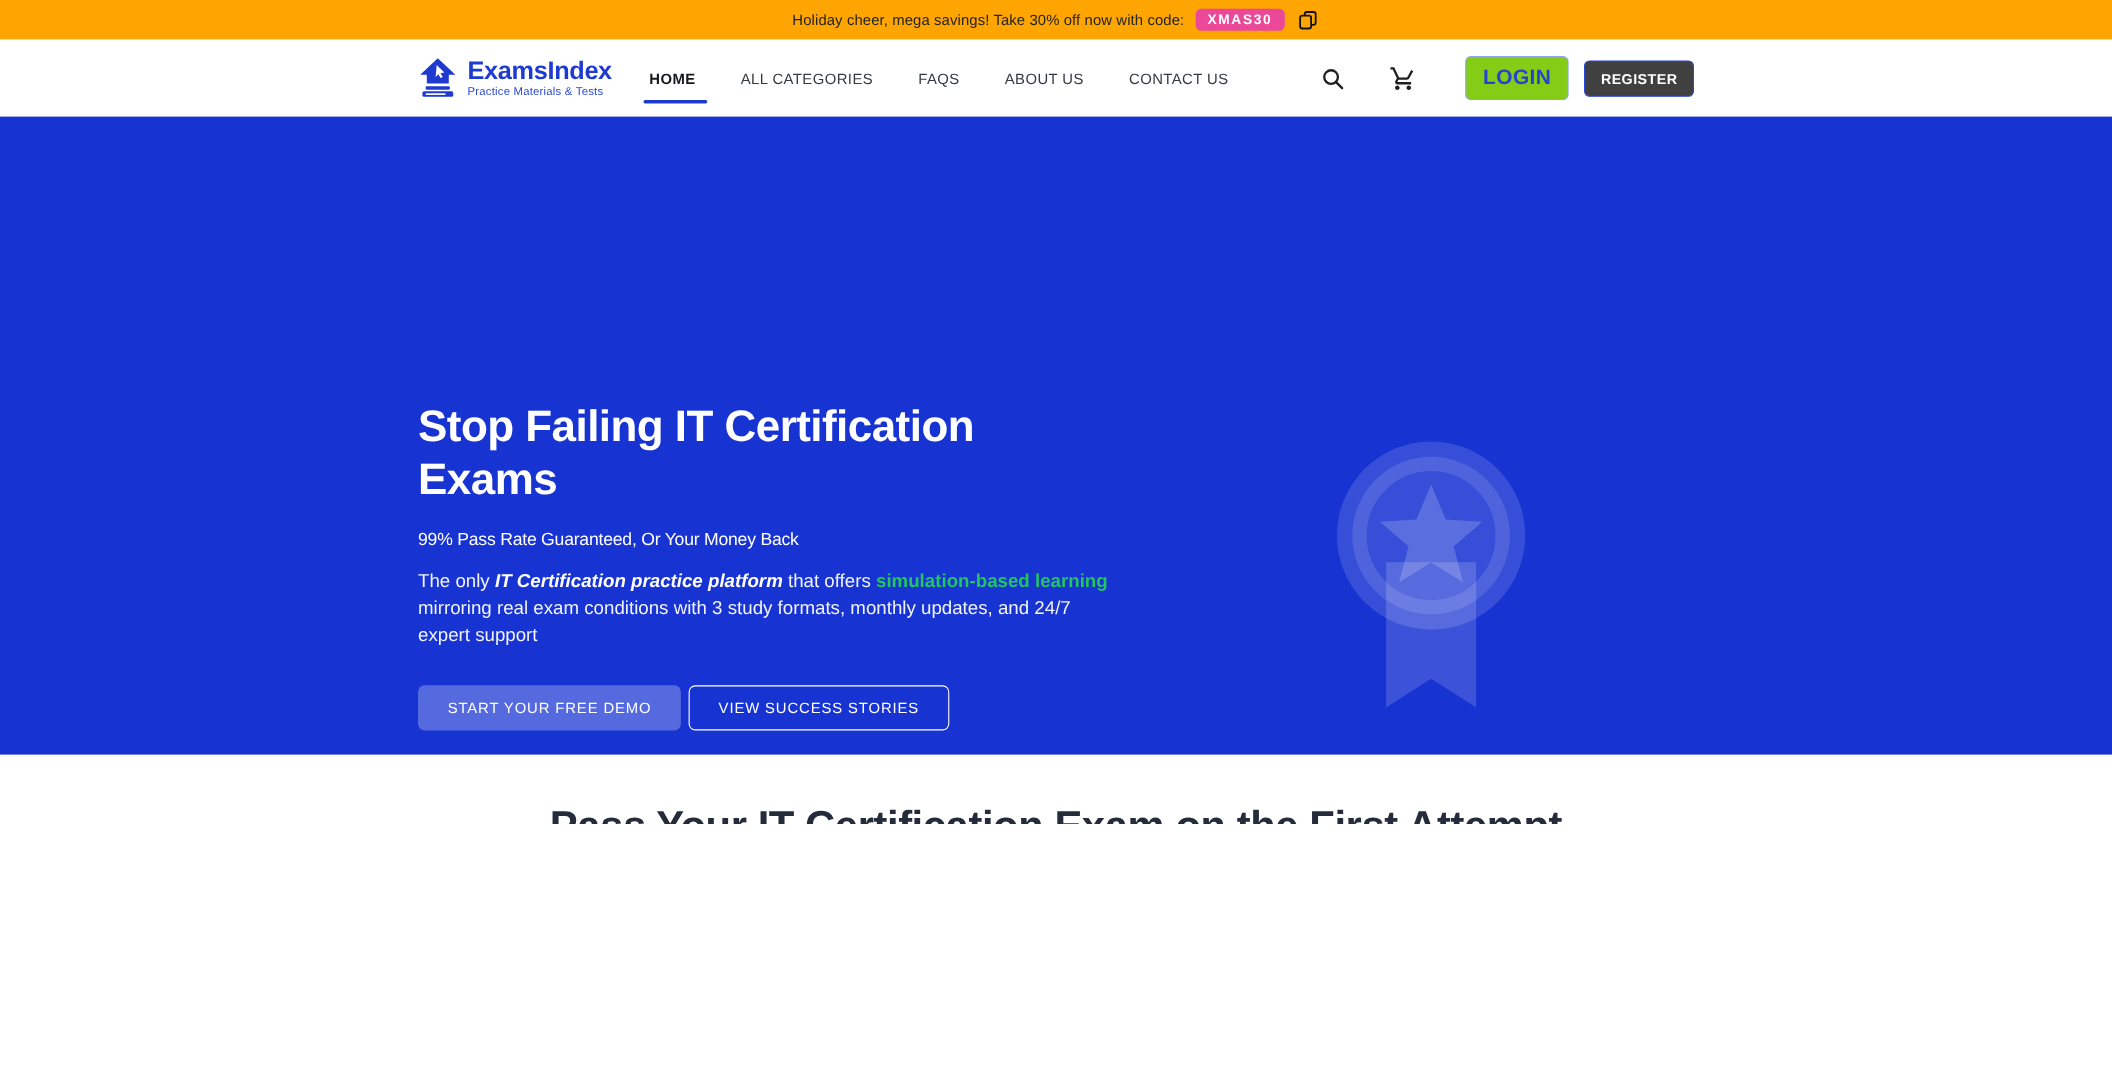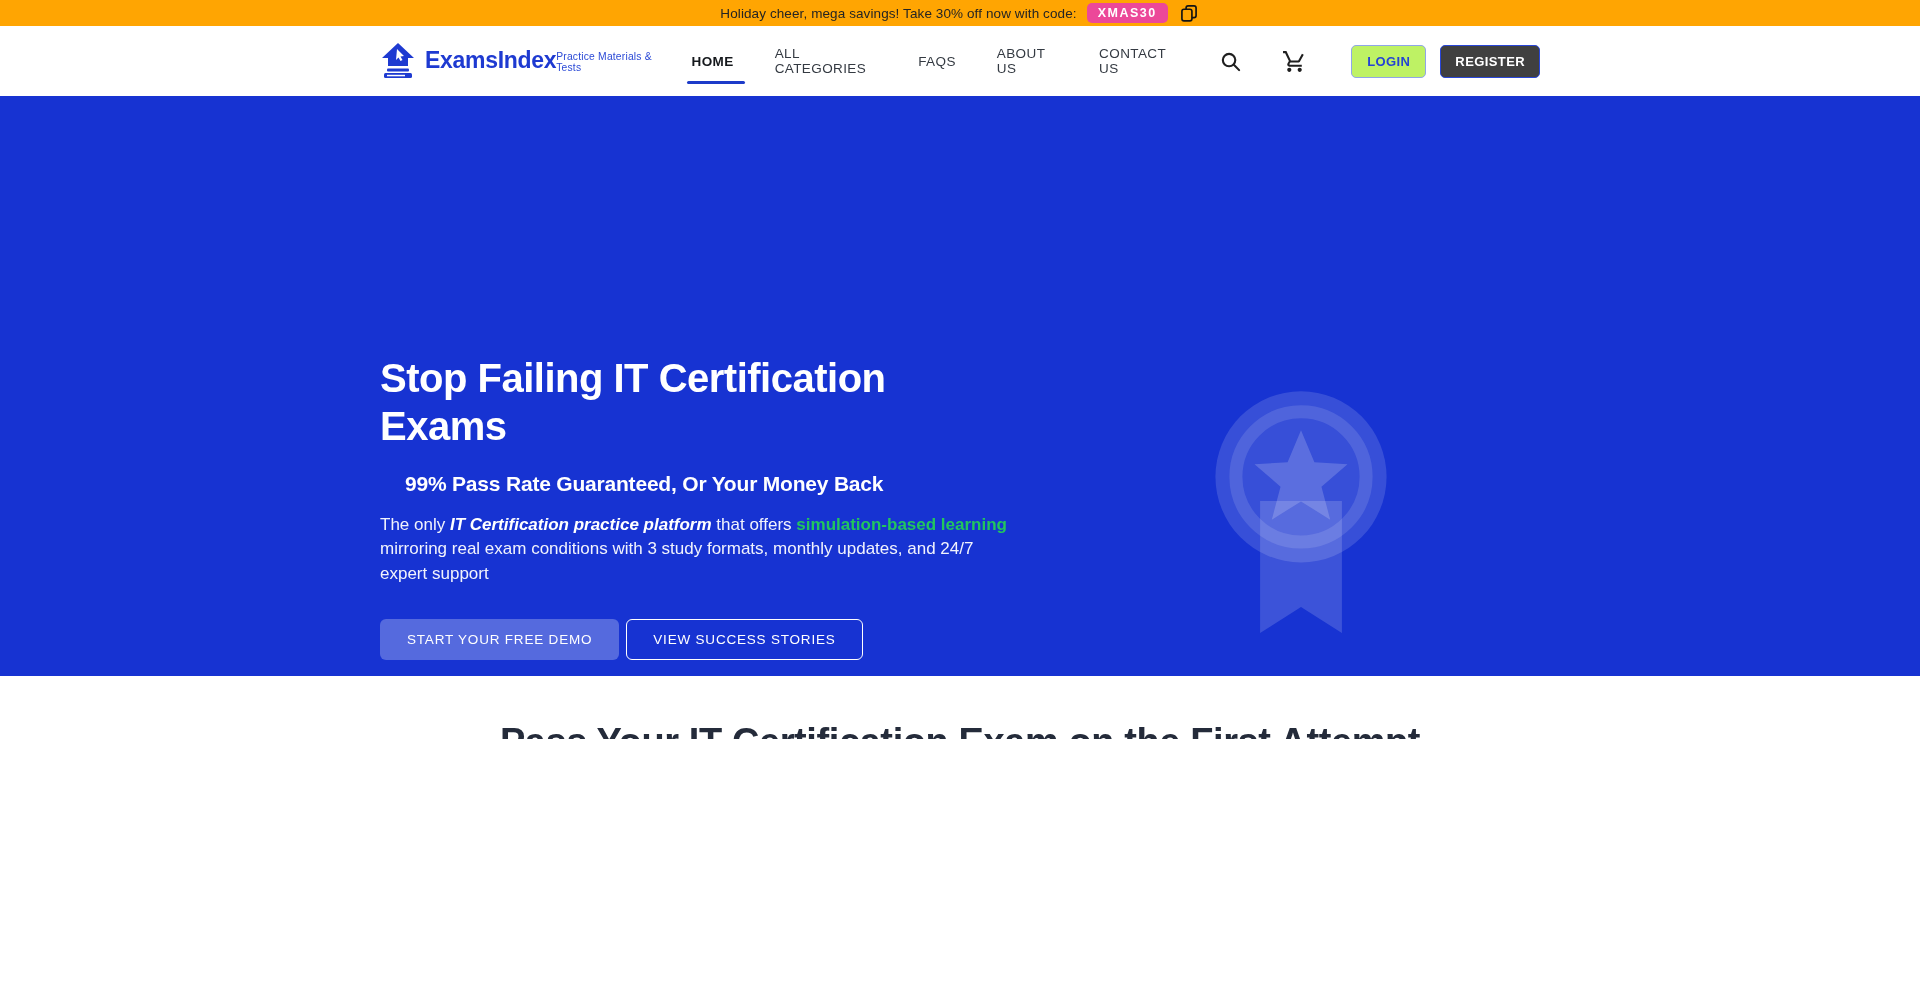--- a/index.html
+++ b/index.html
@@ -8,7 +8,7 @@
 
   
   .promo-banner {
-    height: 26px; background: #FFA502;
+    height: 36px; background: #FFA502;
     display: flex; align-items: center; justify-content: center; gap: 10px;
   }
   .promo-banner .msg { font-size: 13.5px; color: #242424; letter-spacing: 0.1px; }

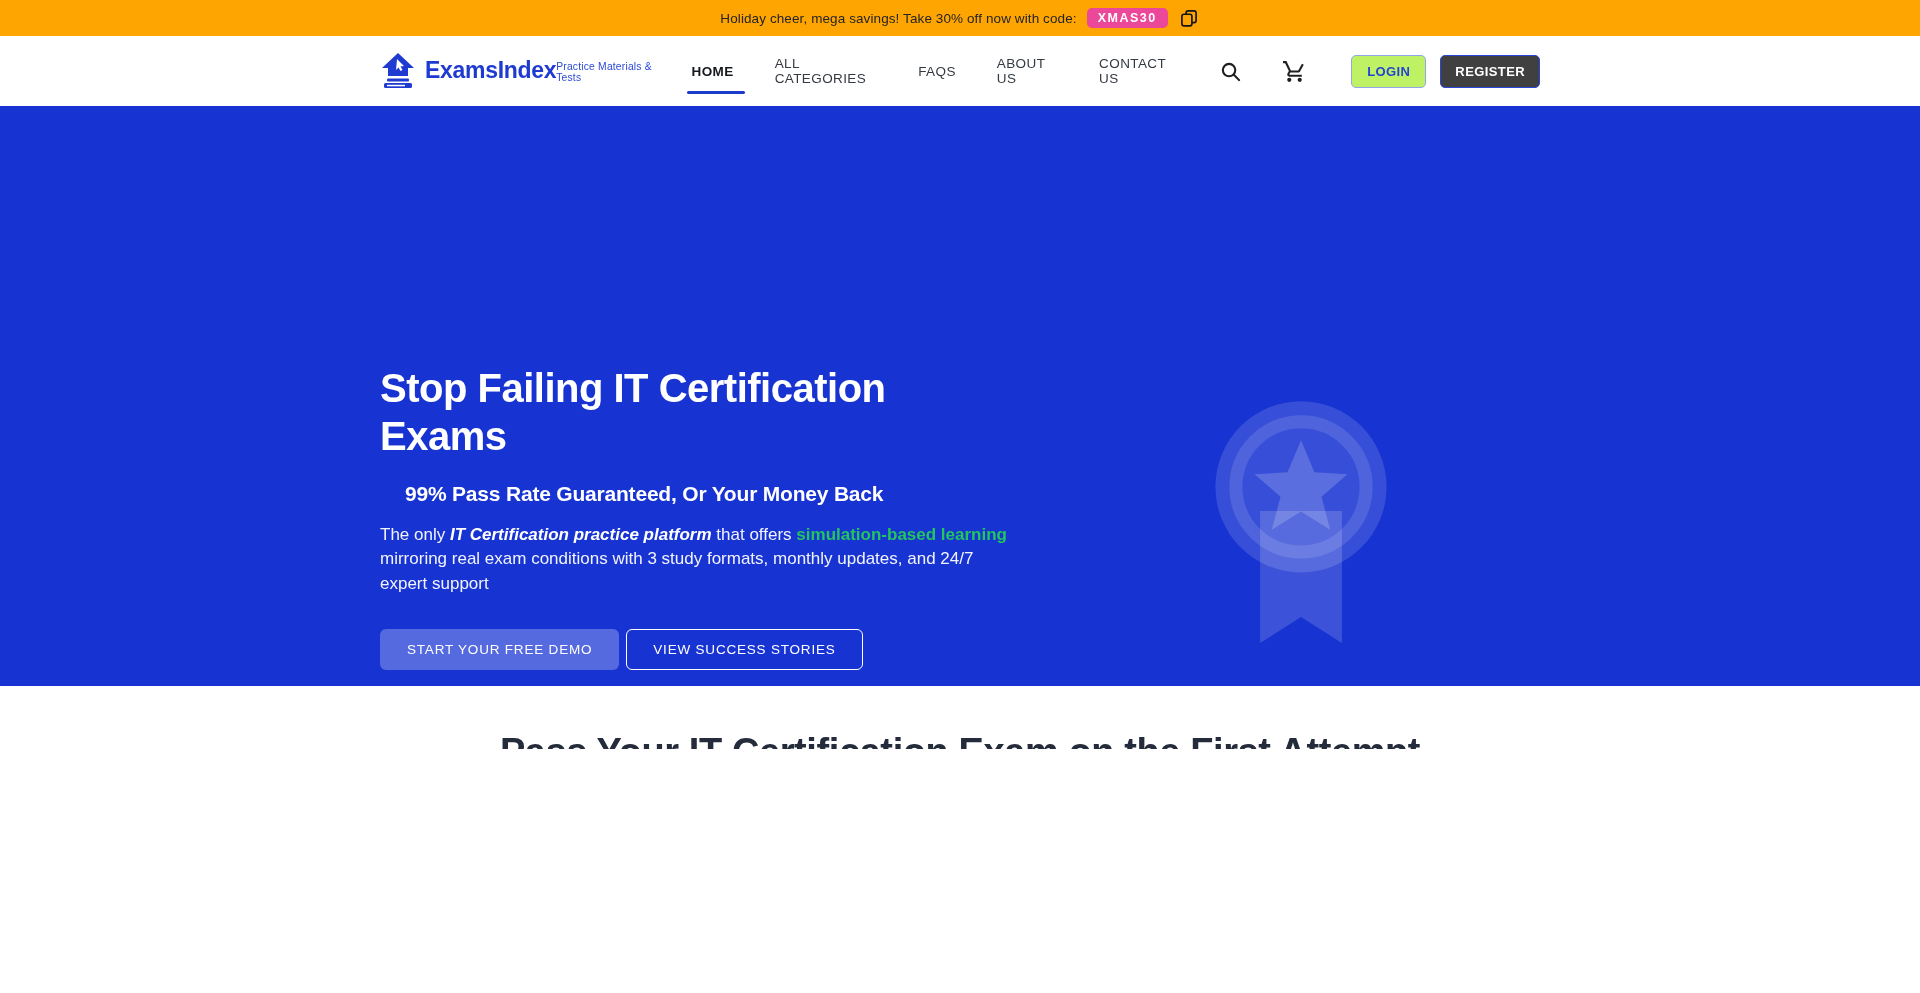--- a/index.html
+++ b/index.html
@@ -28,7 +28,7 @@
     width: 1160px; margin: 0 auto; display: flex; align-items: center; height: 100%;
   }
   .logo { display: flex; align-items: center; gap: 9px; cursor: pointer; }
-  .logo-text { display: flex; flex-direction: row; line-height: 1; }
+  .logo-text { display: flex; flex-direction: column; line-height: 1; }
   .logo-title { color: #1e3ad1; font-weight: bold; font-size: 23px; letter-spacing: -0.3px; }
   .logo-sub { color: #2a49d6; font-size: 10.3px; margin-top: 3px; letter-spacing: 0.2px; }
 

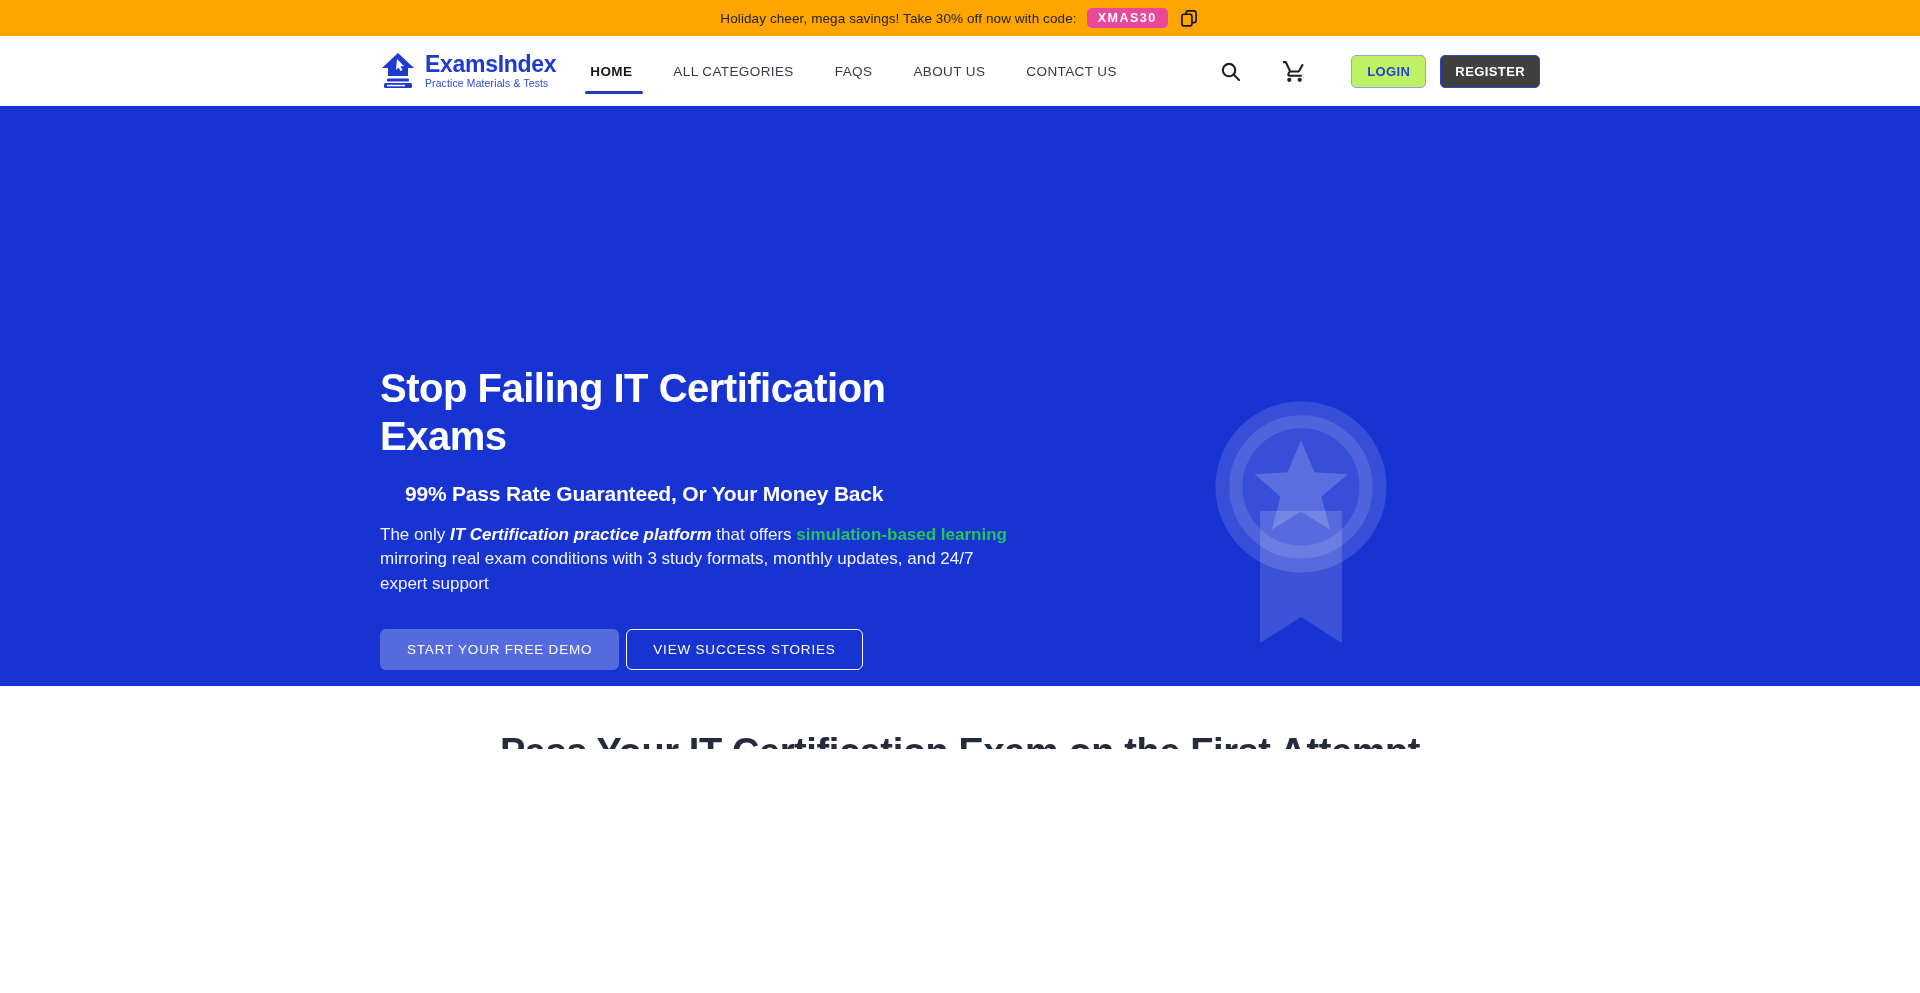--- a/index.html
+++ b/index.html
@@ -53,8 +53,8 @@
   .icon-btn.cart { margin-right: 40px; }
 
   .btn-login {
-    background: #bef264; border: 1px solid #90a6e8; color: #2443d4;
-    font-size: 13px; font-weight: bold; letter-spacing: 0.4px;
+    background: #84cc16; border: 1px solid #90a6e8; color: #2443d4;
+    font-size: 19px; font-weight: bold; letter-spacing: 0.4px;
     padding: 8px 15px; border-radius: 5px; cursor: pointer;
     font-family: "Liberation Sans", sans-serif;
     text-align: center;

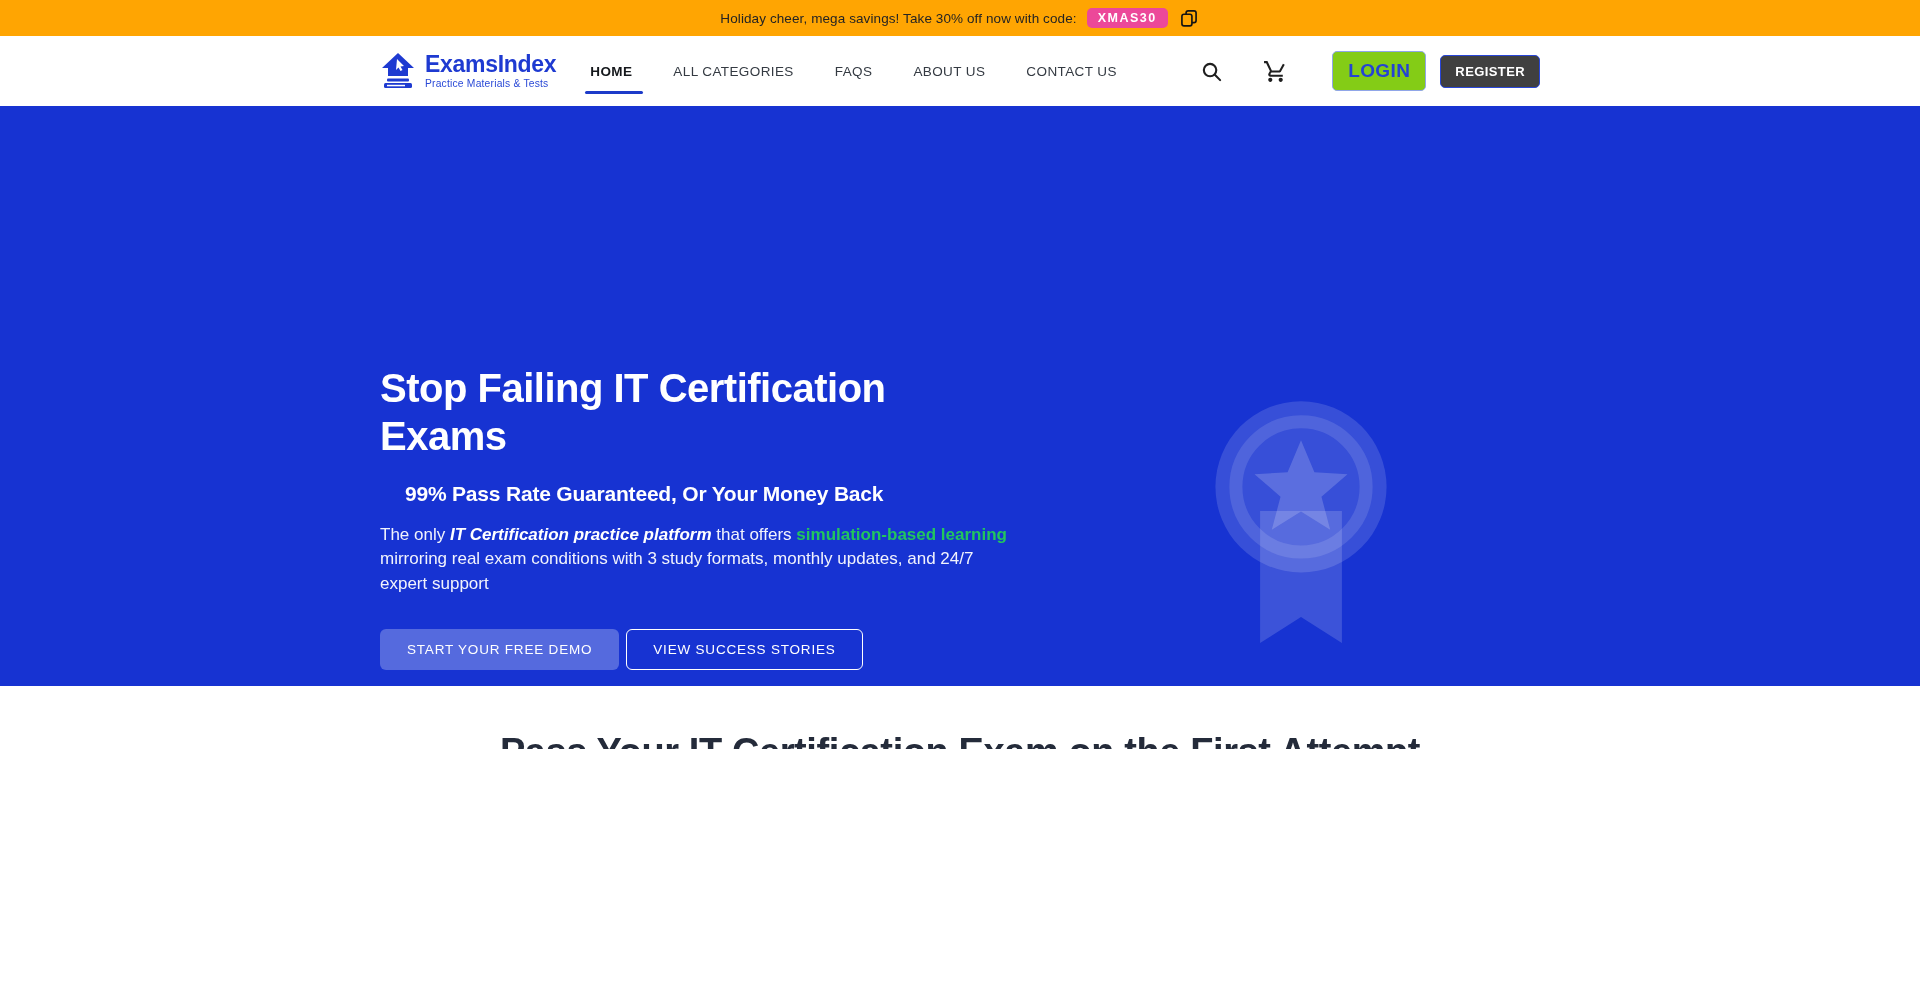--- a/index.html
+++ b/index.html
@@ -75,7 +75,7 @@
     letter-spacing: -0.5px; white-space: pre-line;
   }
   .hero-subheadline {
-    color: #ffffff; font-size: 21px; font-weight: bold; margin-top: 22px; letter-spacing: -0.2px; margin-left: 25px;
+    color: #ffffff; font-size: 16px; font-weight: normal; margin-top: 22px; letter-spacing: -0.2px;
   }
   .hero-paragraph {
     color: rgba(255,255,255,0.94); font-size: 17px; line-height: 1.44;

